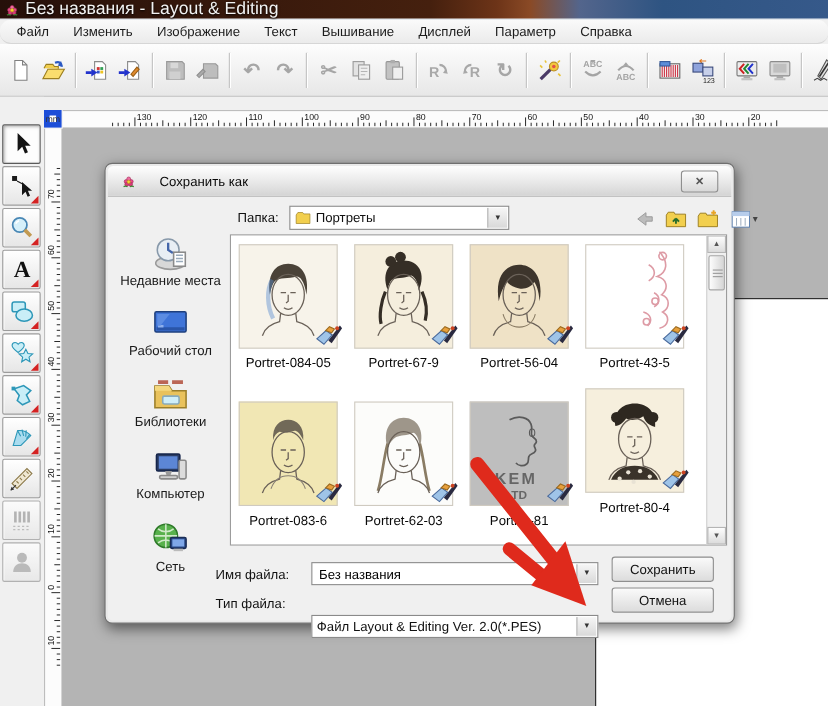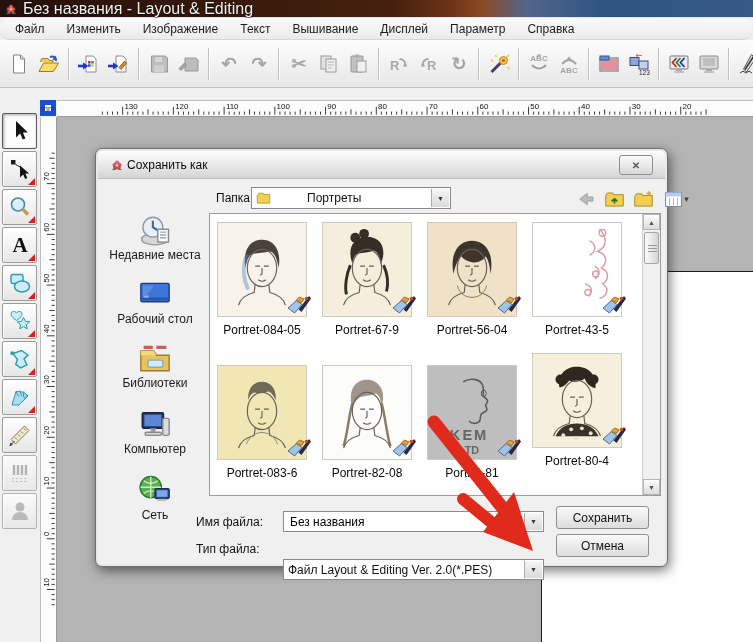--- a/index.html
+++ b/index.html
@@ -47,7 +47,7 @@
   .dlg-title{position:absolute;left:2px;top:2px;right:2px;height:28px;border-radius:5px 5px 0 0;
     background:linear-gradient(#fefefe,#e8e8e8 55%,#d4d4d4);border-bottom:1px solid #bdbdbd;
     display:flex;align-items:center;padding-left:8px;box-sizing:border-box;}
-  .dlg-title-text{margin-left:3px;color:#0a0a0a;}
+  .dlg-title-text{margin-left:21px;color:#0a0a0a;}
   .close-btn{position:absolute;right:12px;top:4px;width:32px;height:18px;
     background:linear-gradient(#fbfbfb,#d8d8d8);border:1px solid #8e8e8e;border-radius:3px;
     display:flex;align-items:center;justify-content:center;font-size:10px;color:#555;font-weight:bold;cursor:default;}

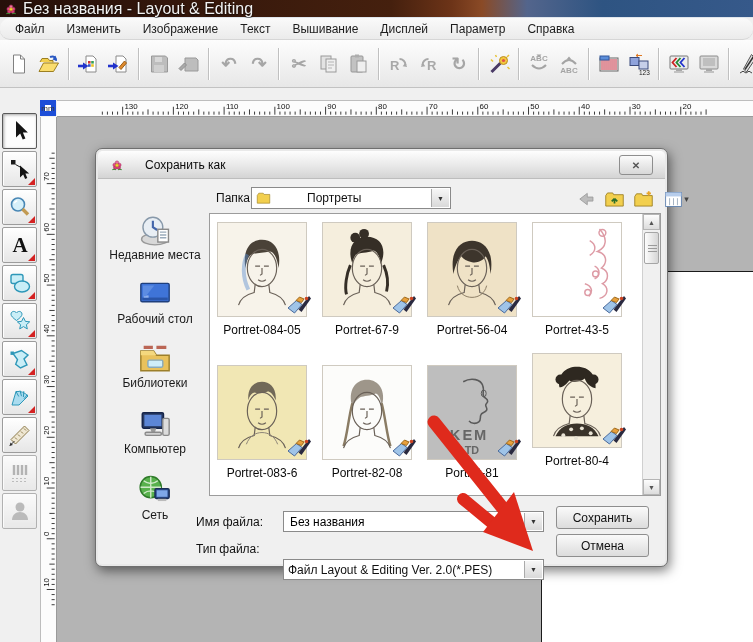--- a/index.html
+++ b/index.html
@@ -612,7 +612,7 @@
     </div>
 
     <div class="row-label" style="left:120px;top:42px;text-align:right;">Папка:</div>
-    <div class="combo" style="left:155px;top:38px;width:200px;gap:32px;">
+    <div class="combo" style="left:167px;top:38px;width:200px;">
       <span id="combo-folder-icon" style="display:flex;margin-right:4px;">
           <svg viewBox="0 0 24 24" width="15" height="15">
             <path d="M2 7l2.5-3.5h7l1.5 2H22v14H2z" fill="#f2cf4e" stroke="#9c7f21"></path>

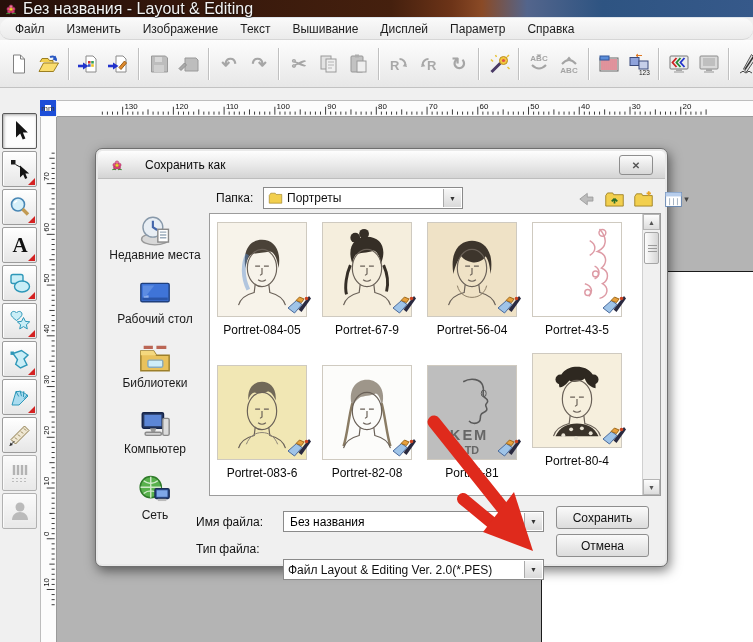--- a/index.html
+++ b/index.html
@@ -815,7 +815,7 @@
                 <path d="M11 5.5l3.5-3.5 4.5 2-2.5 3.5z" fill="#e8a03c" stroke="#9c6a1e"></path>
                 <circle cx="21.5" cy="3.5" r="1.8" fill="#cc4422"></circle>
               </svg></div>
-            <div class="fname">Portret-82-08</div>
+            <div class="fname">Portret-62-03</div>
           </div>
           <div class="thumb-cell" style="left: 217px; top: 151px;">
             <div class="thumb" style="background:#bebebe"><svg viewBox="0 0 90 95" width="88" height="93">

